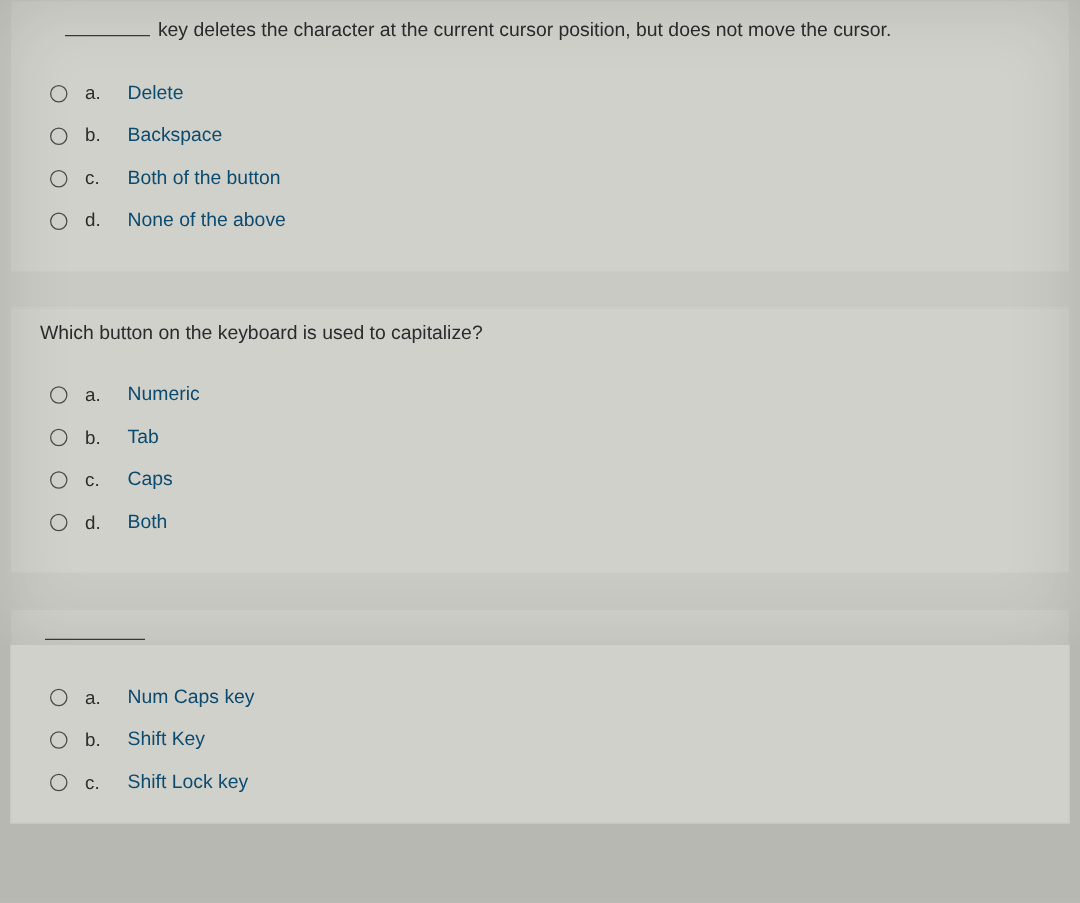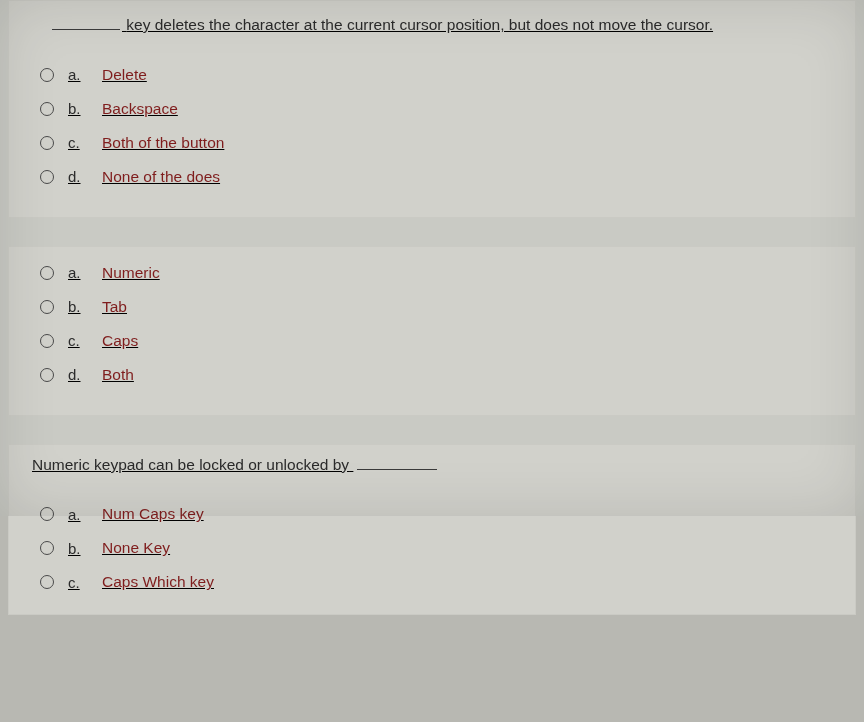--- a/index.html
+++ b/index.html
@@ -18,7 +18,6 @@
     background: #c9cac4;
     position: relative;
     padding: 0;
-    text-decoration: underline;
   }
   .question-block {
     background: #d1d1cb;

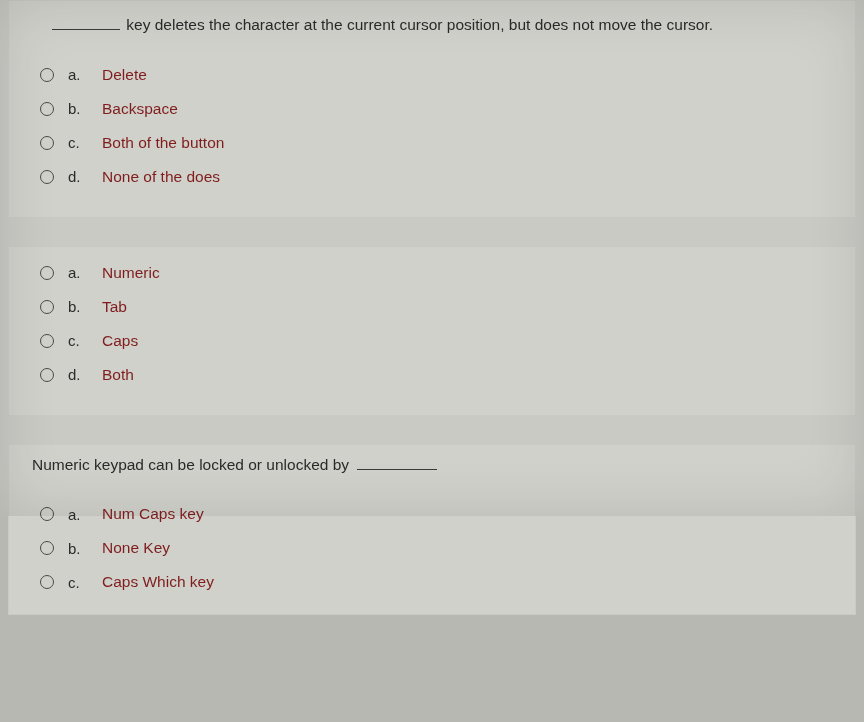--- a/index.html
+++ b/index.html
@@ -74,7 +74,7 @@
   }
   .opt-text {
     font-size: 15.5px;
-    color: #7f1d1d;
+    color: #0c4a6e;
   }
   
   .page::before {

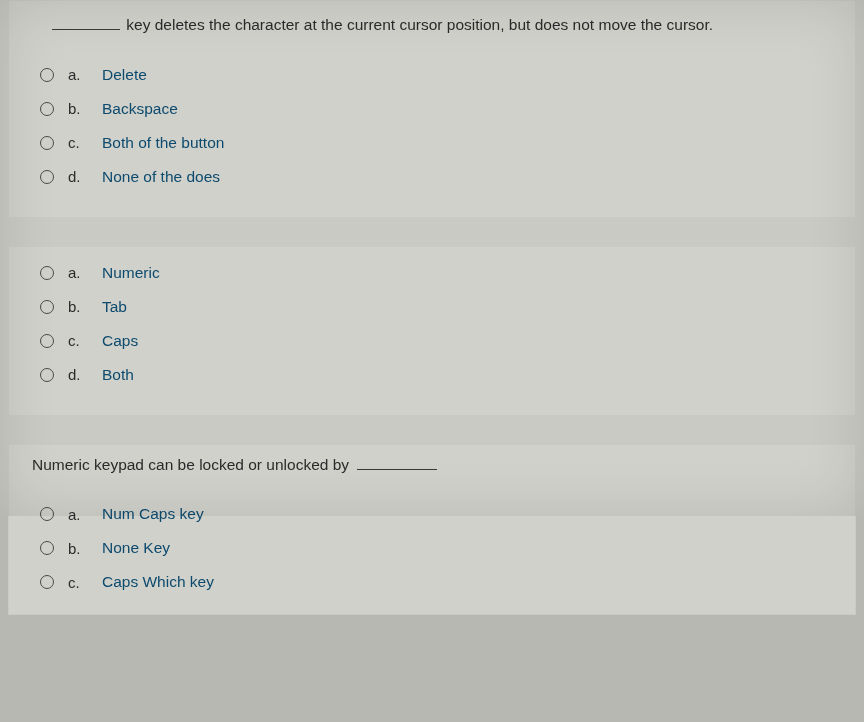--- a/index.html
+++ b/index.html
@@ -113,7 +113,7 @@
     <div class="option-row">
       <span class="radio"></span>
       <span class="opt-letter">d.</span>
-      <span class="opt-text">None of the does</span>
+      <span class="opt-text">None of the above</span>
     </div>
   </div>
 

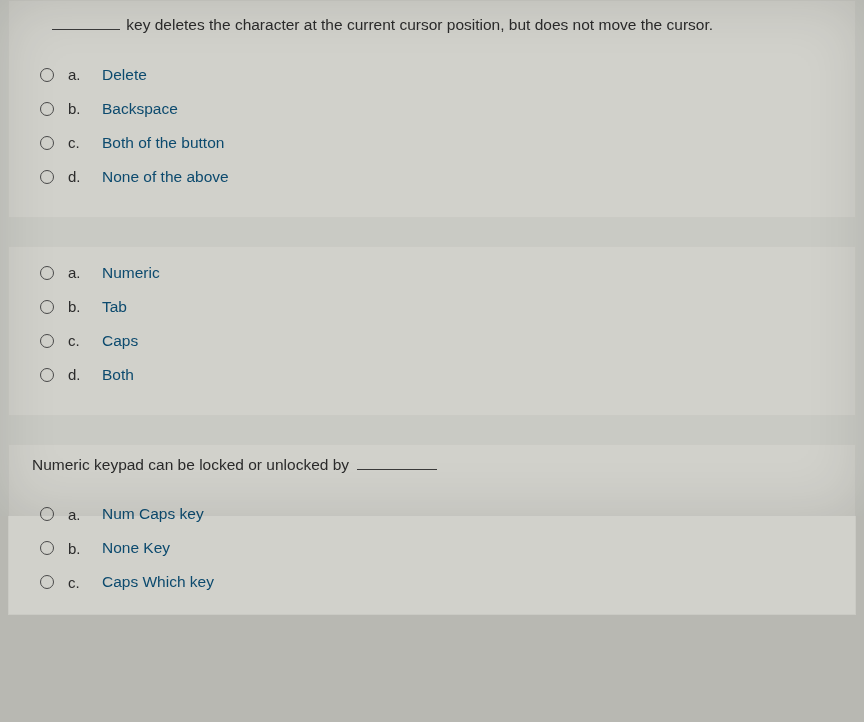--- a/index.html
+++ b/index.html
@@ -118,6 +118,9 @@
   </div>
 
   <div class="question-block">
+    <p class="question-text" style="margin-left:0;">
+      <span>Which button on the keyboard is used to capitalize?</span>
+    </p>
     <div class="option-row">
       <span class="radio"></span>
       <span class="opt-letter">a.</span>

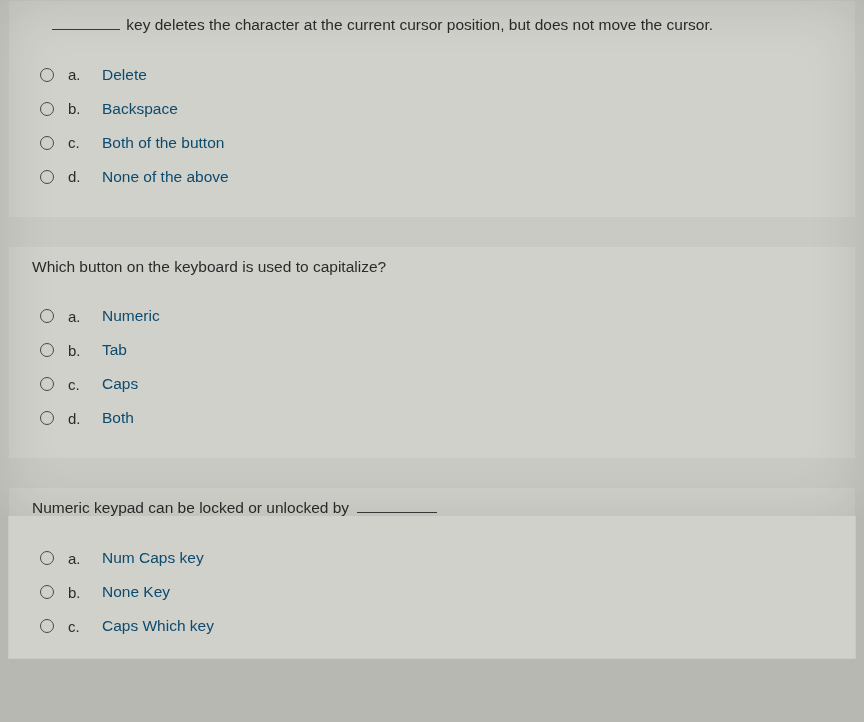--- a/index.html
+++ b/index.html
@@ -145,7 +145,6 @@
 
   <div class="question-block" style="margin-bottom:0;">
     <p class="question-text" style="margin-left:0;">
-      <span>Numeric keypad can be locked or unlocked by</span>
       <span class="blank-trail"></span>
     </p>
     <div class="option-row">

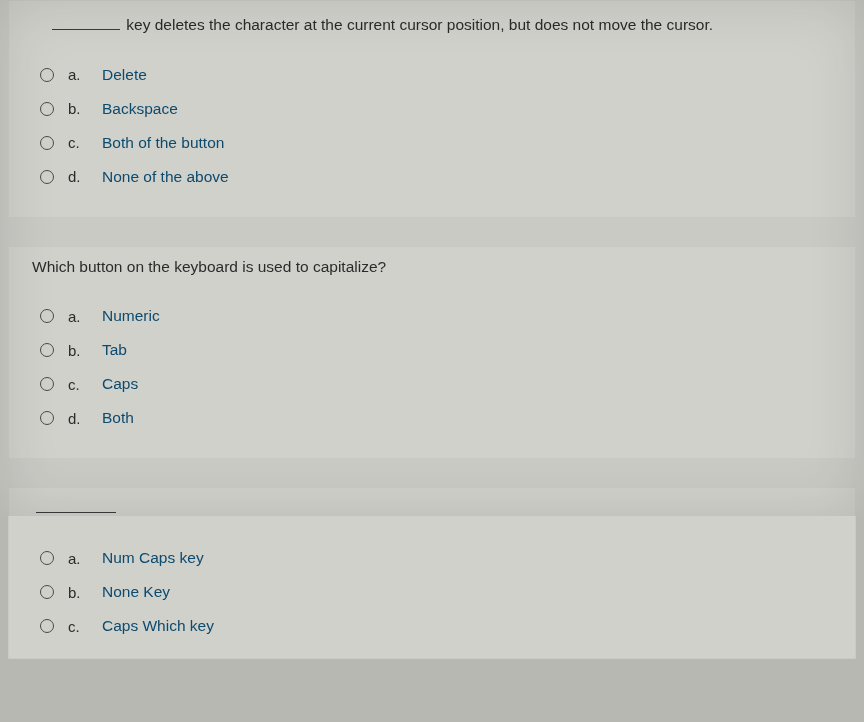--- a/index.html
+++ b/index.html
@@ -155,7 +155,7 @@
     <div class="option-row">
       <span class="radio"></span>
       <span class="opt-letter">b.</span>
-      <span class="opt-text">None Key</span>
+      <span class="opt-text">Shift Key</span>
     </div>
     <div class="option-row" style="padding-bottom:0;">
       <span class="radio"></span>

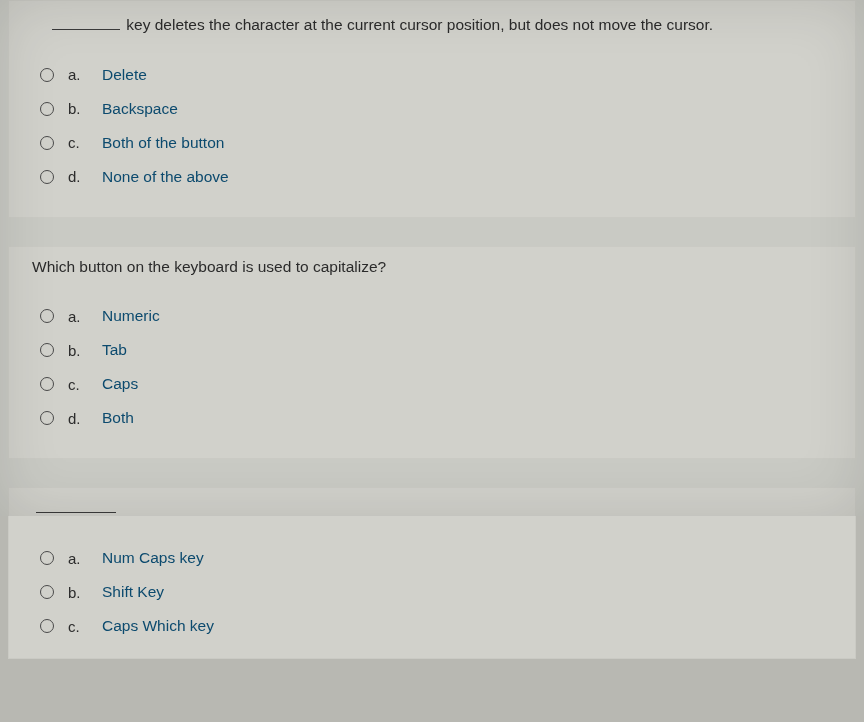--- a/index.html
+++ b/index.html
@@ -160,7 +160,7 @@
     <div class="option-row" style="padding-bottom:0;">
       <span class="radio"></span>
       <span class="opt-letter">c.</span>
-      <span class="opt-text">Caps Which key</span>
+      <span class="opt-text">Shift Lock key</span>
     </div>
   </div>
 

